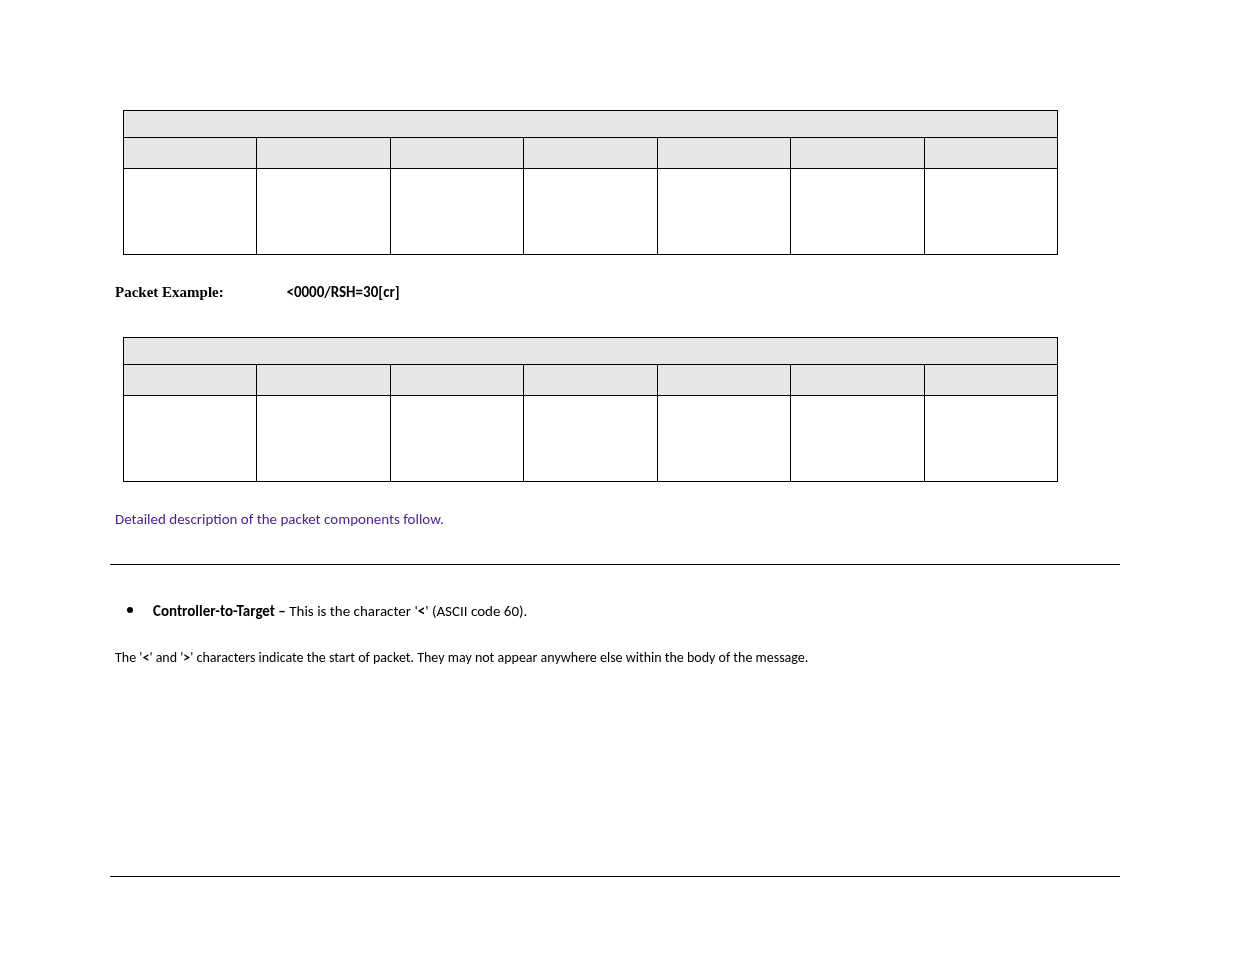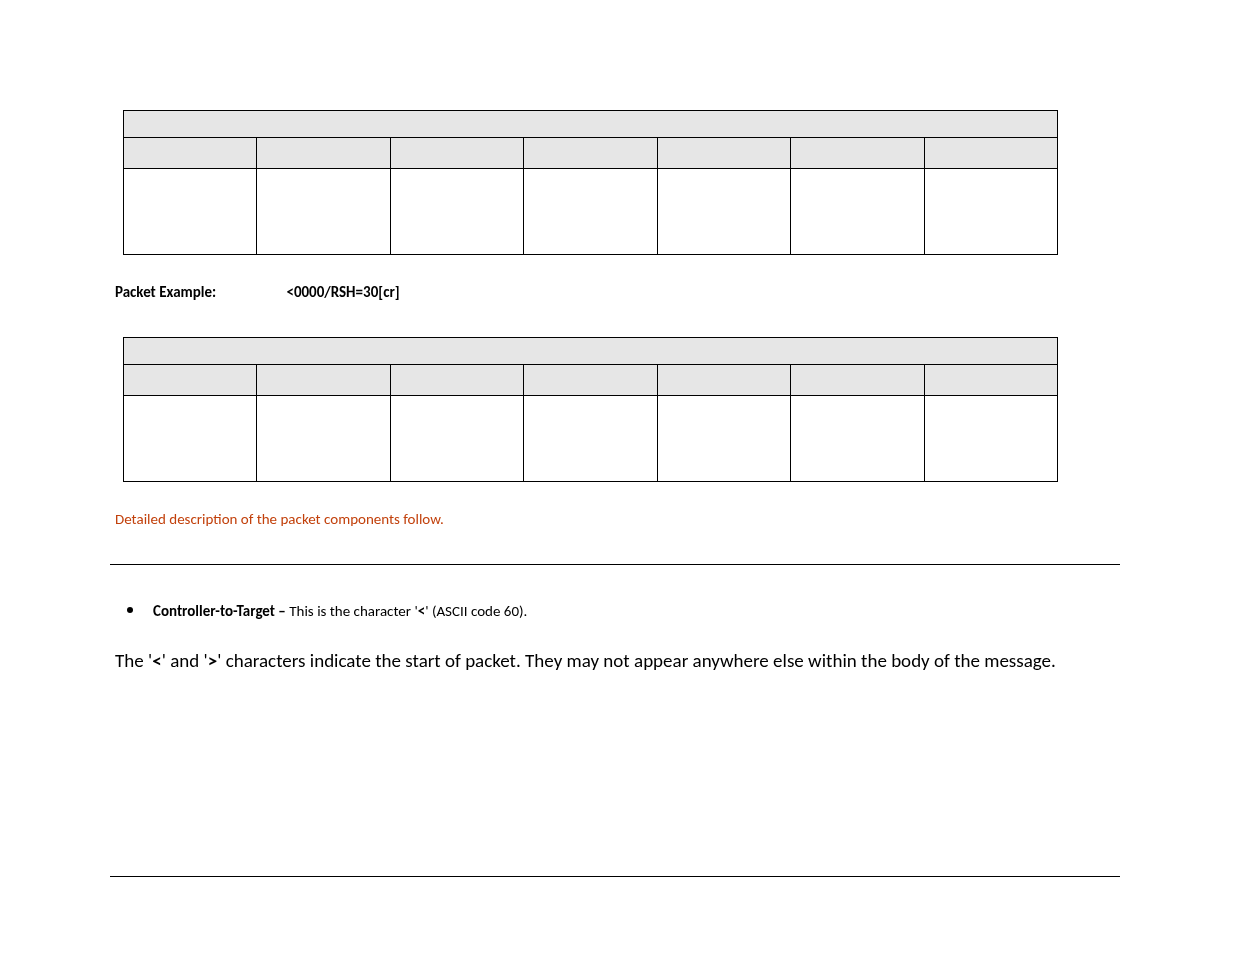--- a/index.html
+++ b/index.html
@@ -52,6 +52,7 @@
       font-weight: bold;
       display: inline-block;
       width: 168px;
+      font-family: Liberation Serif, serif;
     }
     .packet-line .value {
       font-weight: bold;

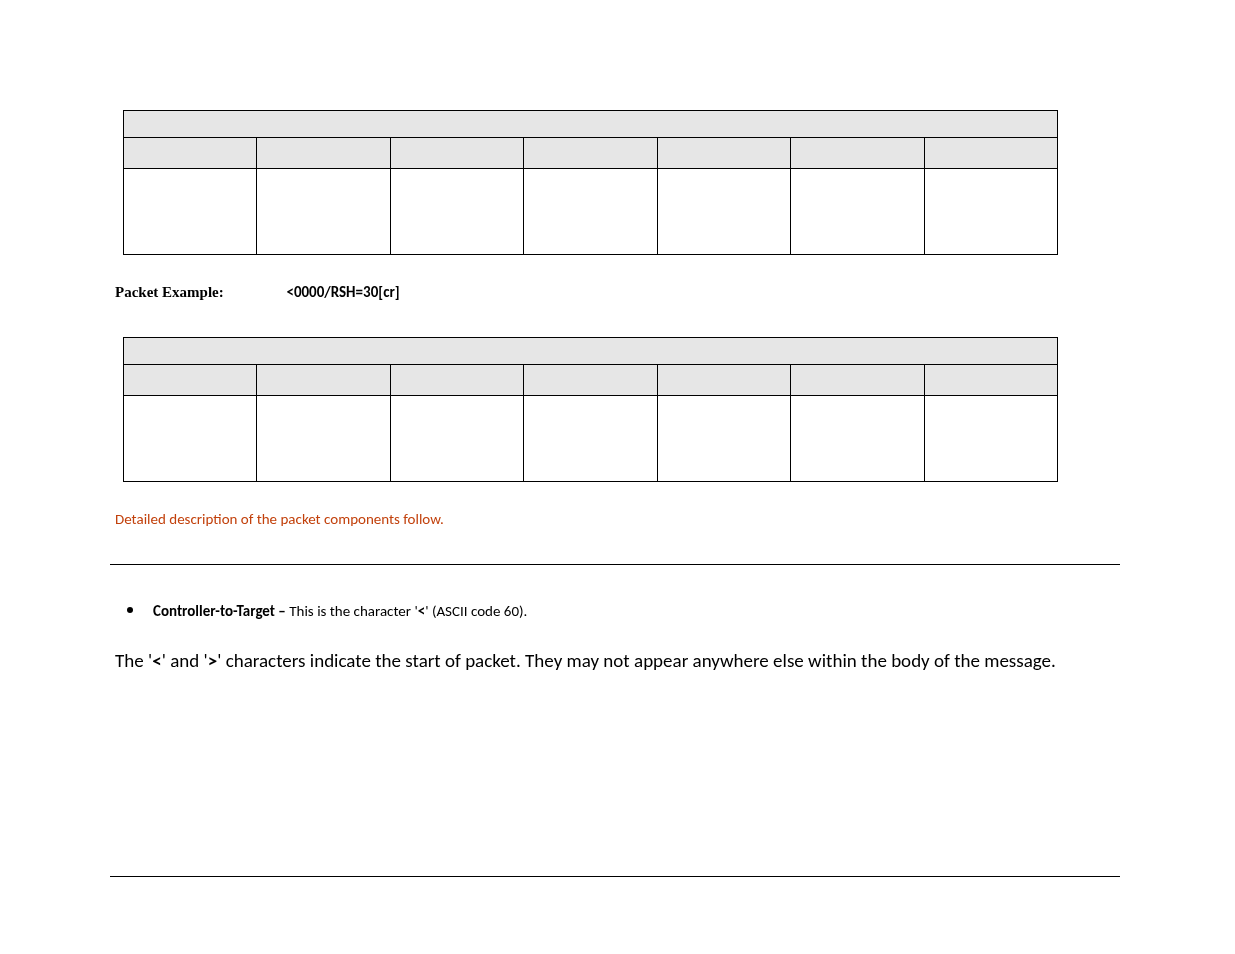--- a/index.html
+++ b/index.html
@@ -64,7 +64,7 @@
     .desc-line {
       margin-top: 28px;
       font-size: 15px;
-      color: #c2410c;
+      color: #4c1d95;
     }
     hr.section-rule {
       border: none;

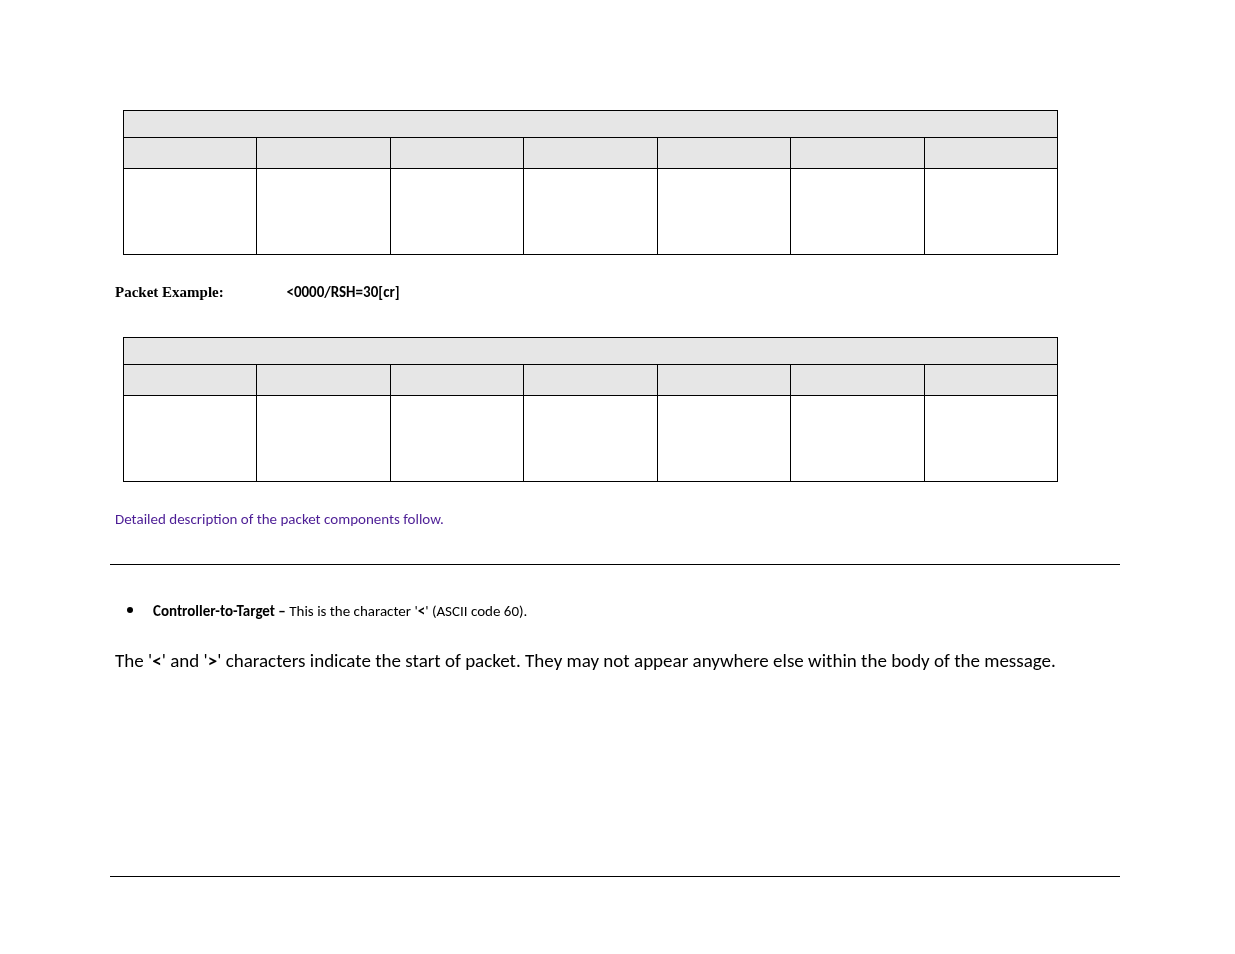--- a/index.html
+++ b/index.html
@@ -102,7 +102,7 @@
     }
     .closing {
       margin-top: 0;
-      font-size: 19px;
+      font-size: 14px;
       line-height: 1.4;
     }
     .closing .bold {

